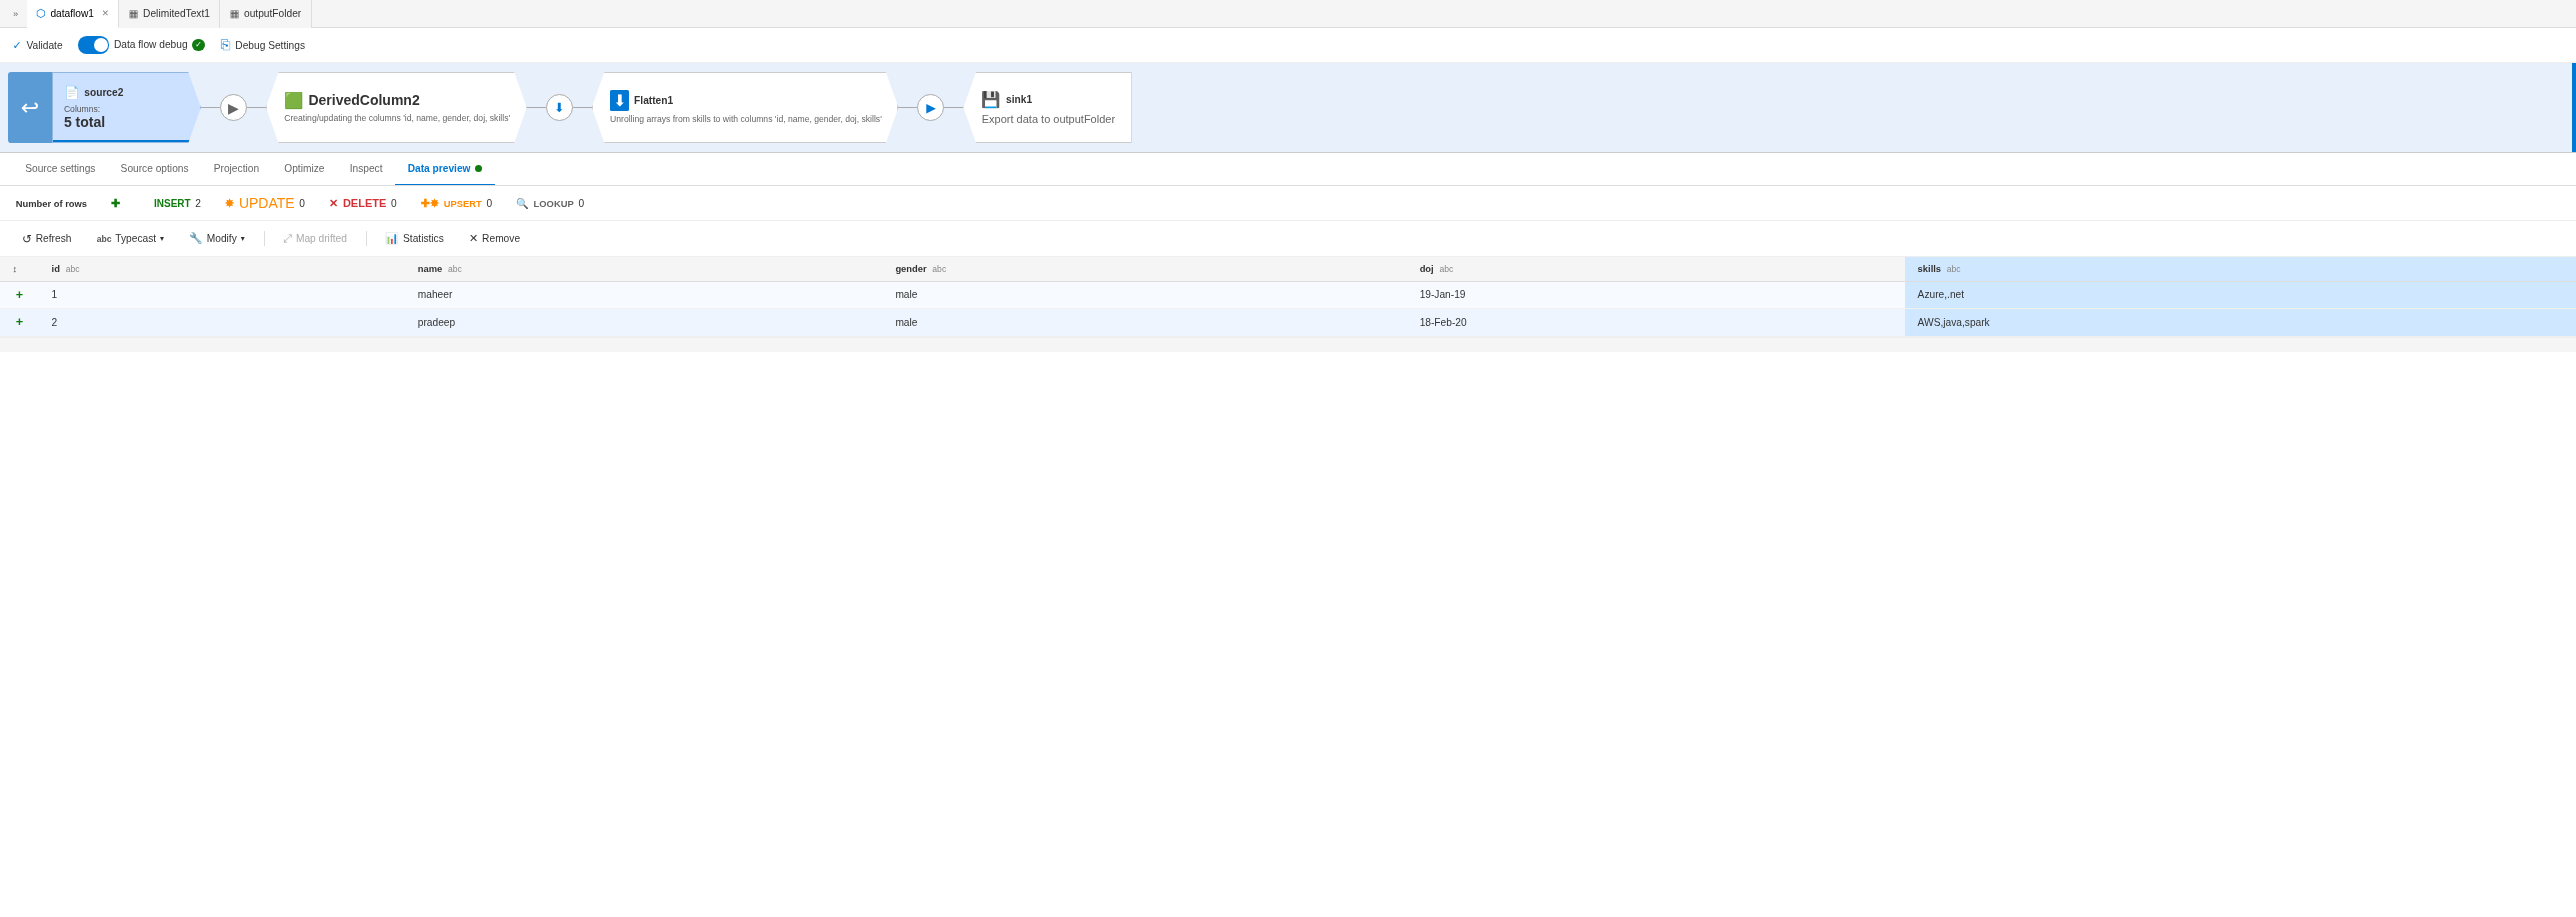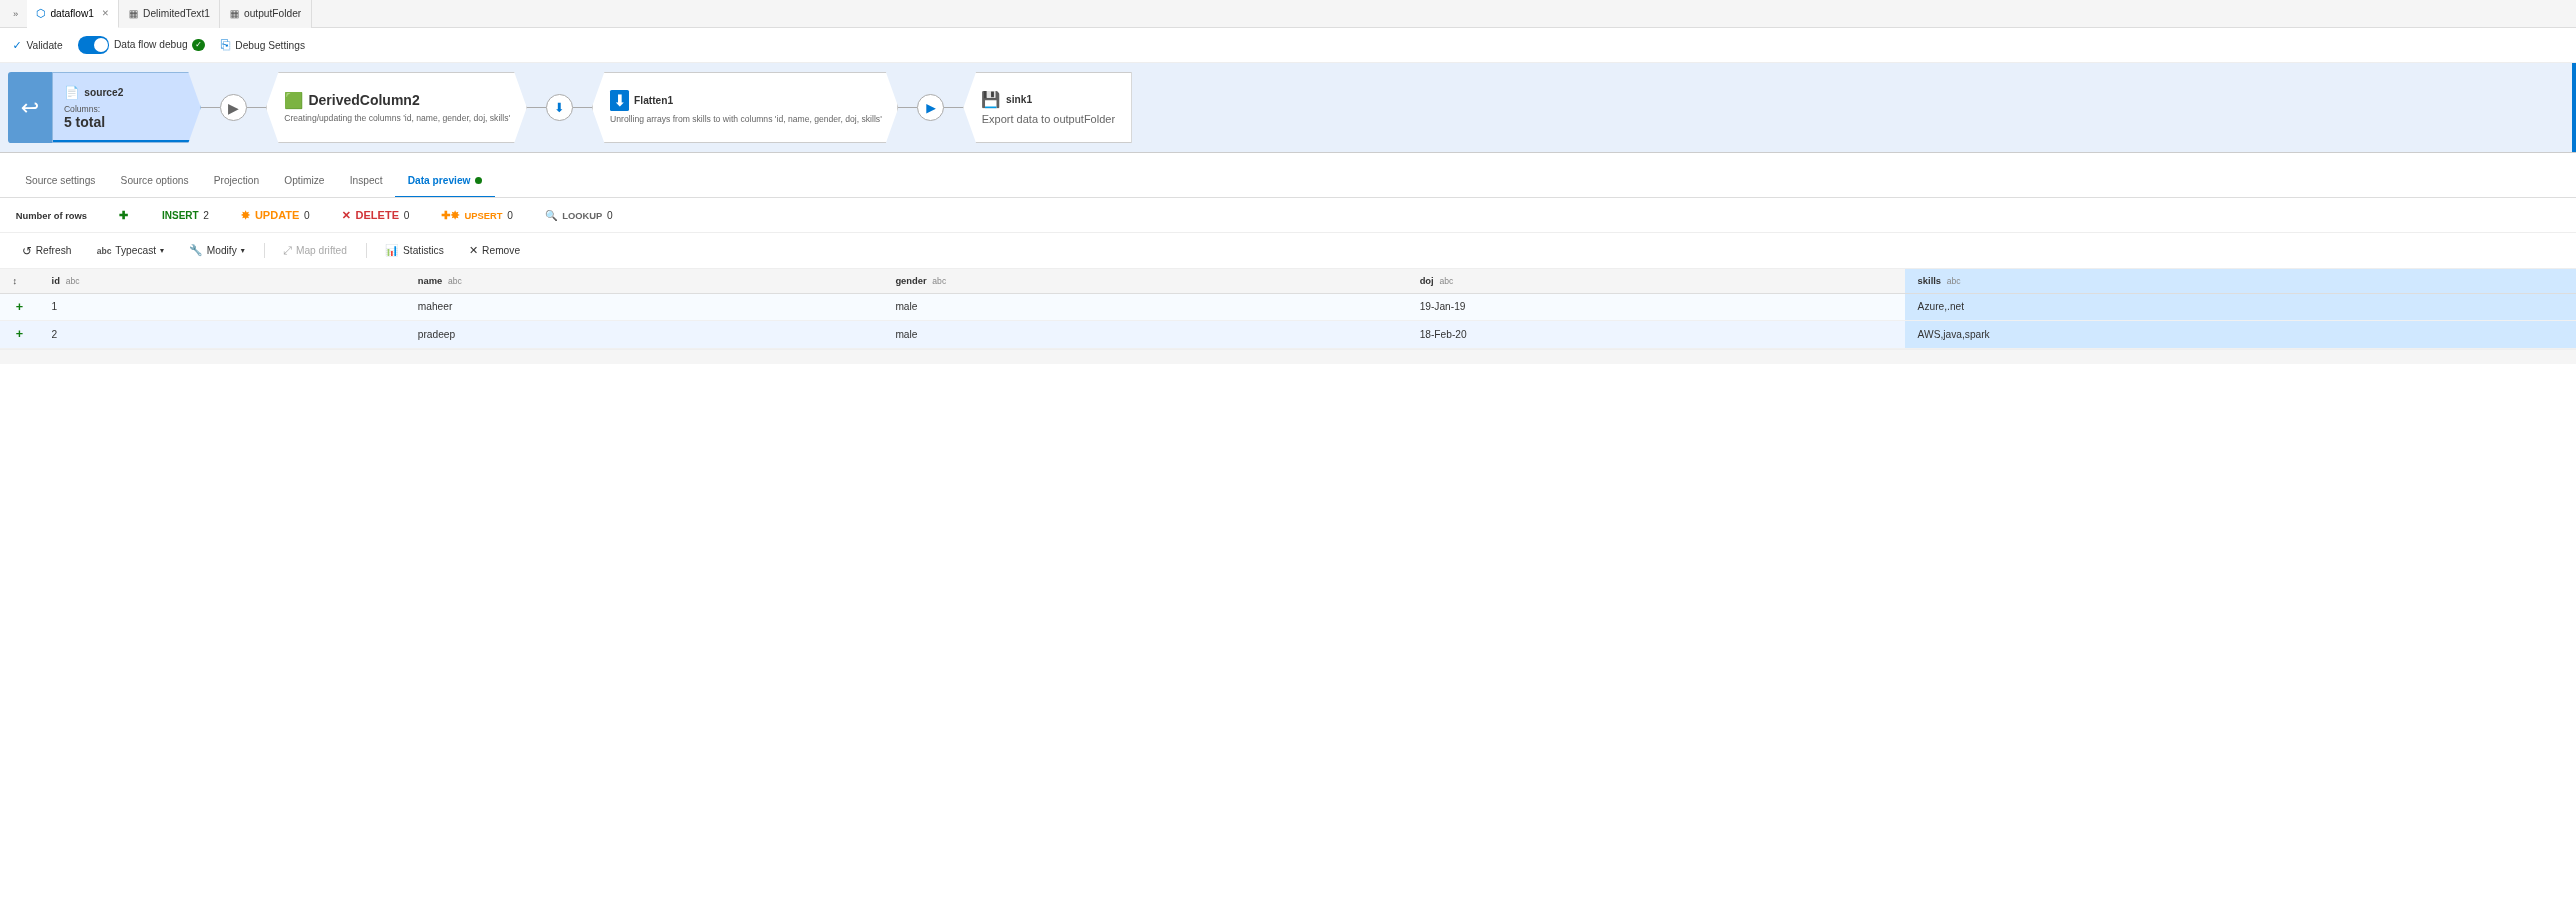--- a/index.html
+++ b/index.html
@@ -58,7 +58,7 @@
     
     .nav-tabs {
       display: flex; align-items: flex-end; padding: 0 12.6px;
-      border-bottom: 0.8px solid #ddd; height: 45px;
+      border-bottom: 0.8px solid #ddd; height: 33px;
     }
     .nav-tab {
       padding: 6.3px 12.6px; cursor: pointer; font-size: 10.2px; color: #666;

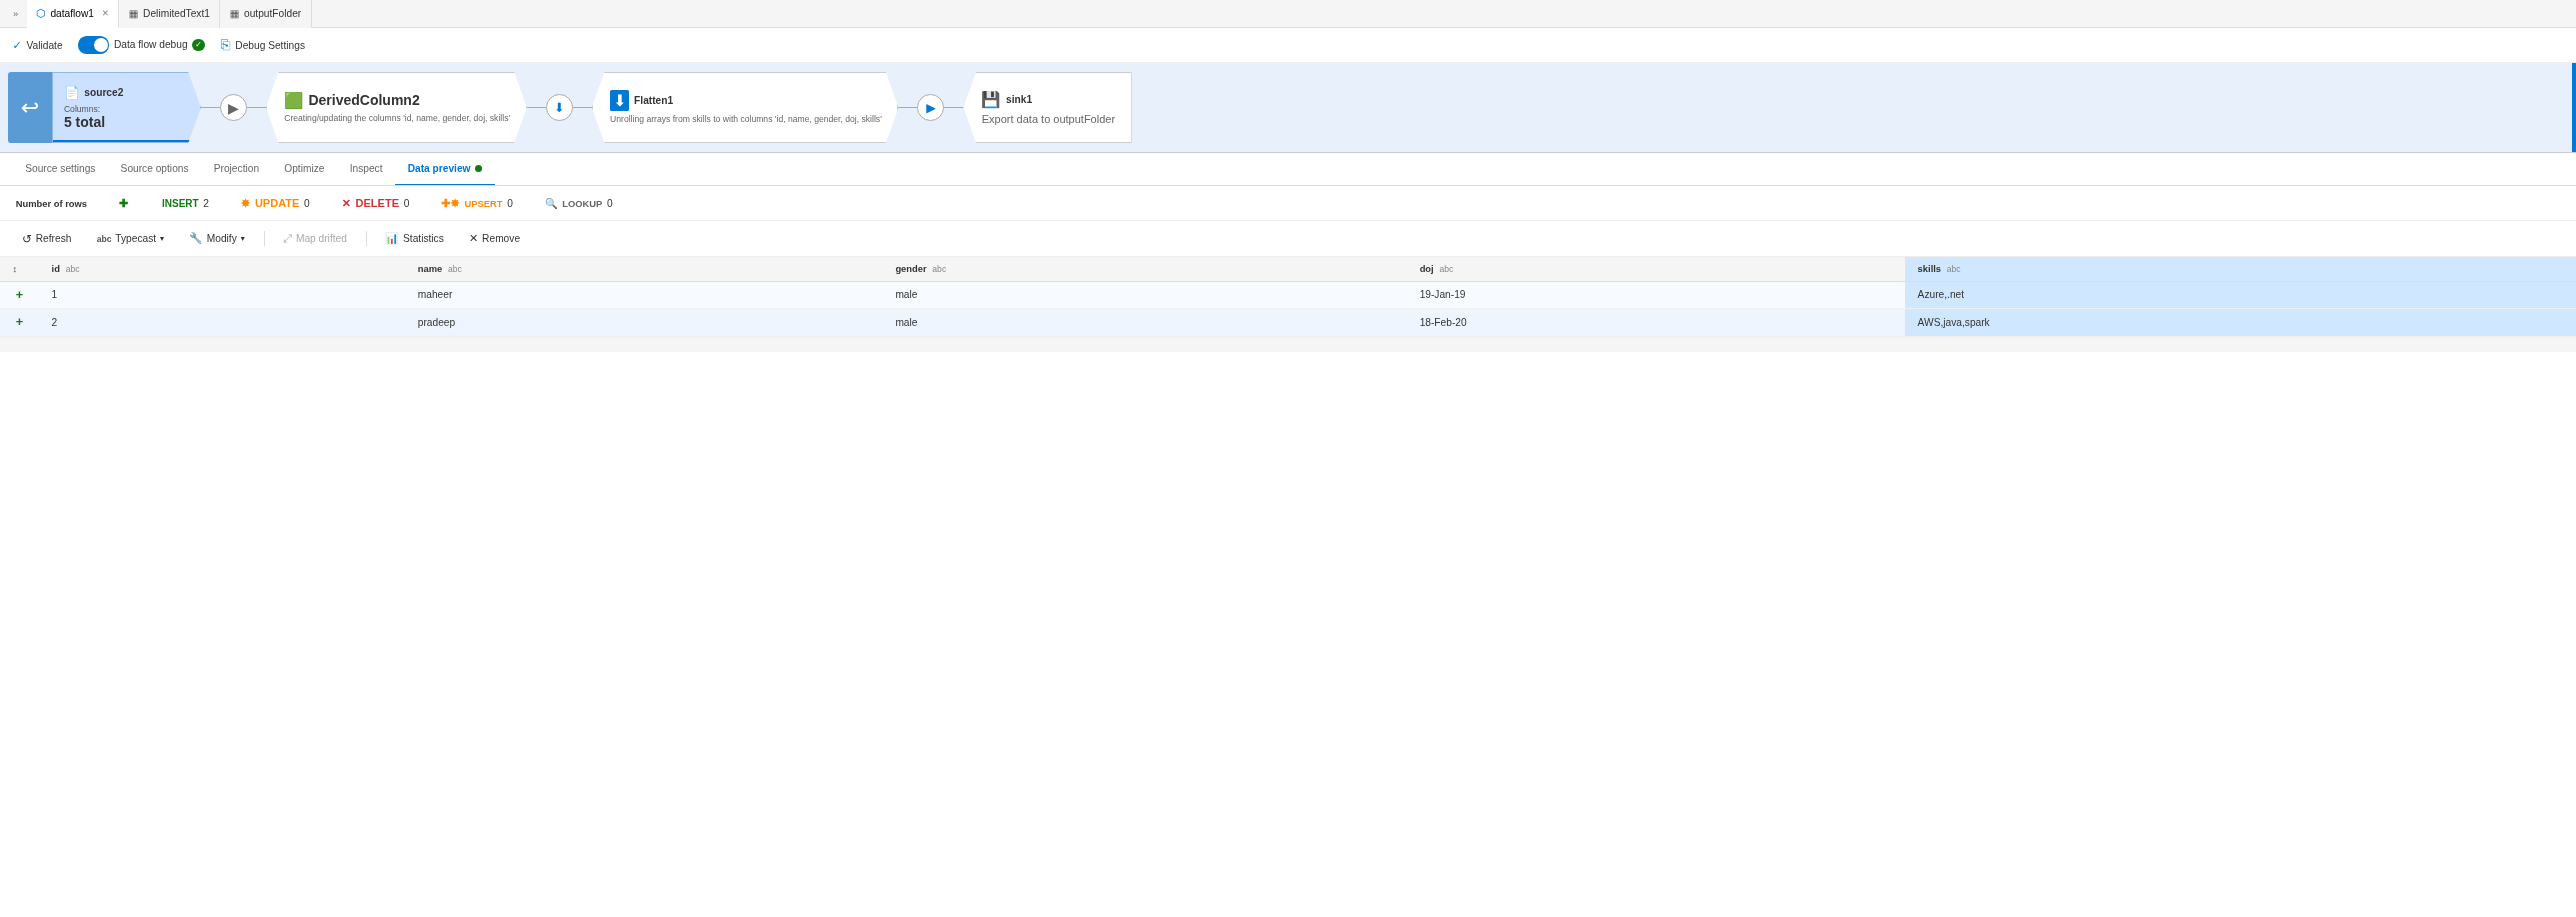--- a/index.html
+++ b/index.html
@@ -68,7 +68,7 @@
 
     
     .stats-bar {
-      display: flex; align-items: center; padding: 7.9px 15.7px; gap: 32px;
+      display: flex; align-items: center; padding: 7.9px 15.7px; gap: 24px;
       border-bottom: 0.8px solid #eee; font-size: 9.4px; height: 35px;
     }
     .stats-item { display: flex; align-items: center; gap: 4.7px; }

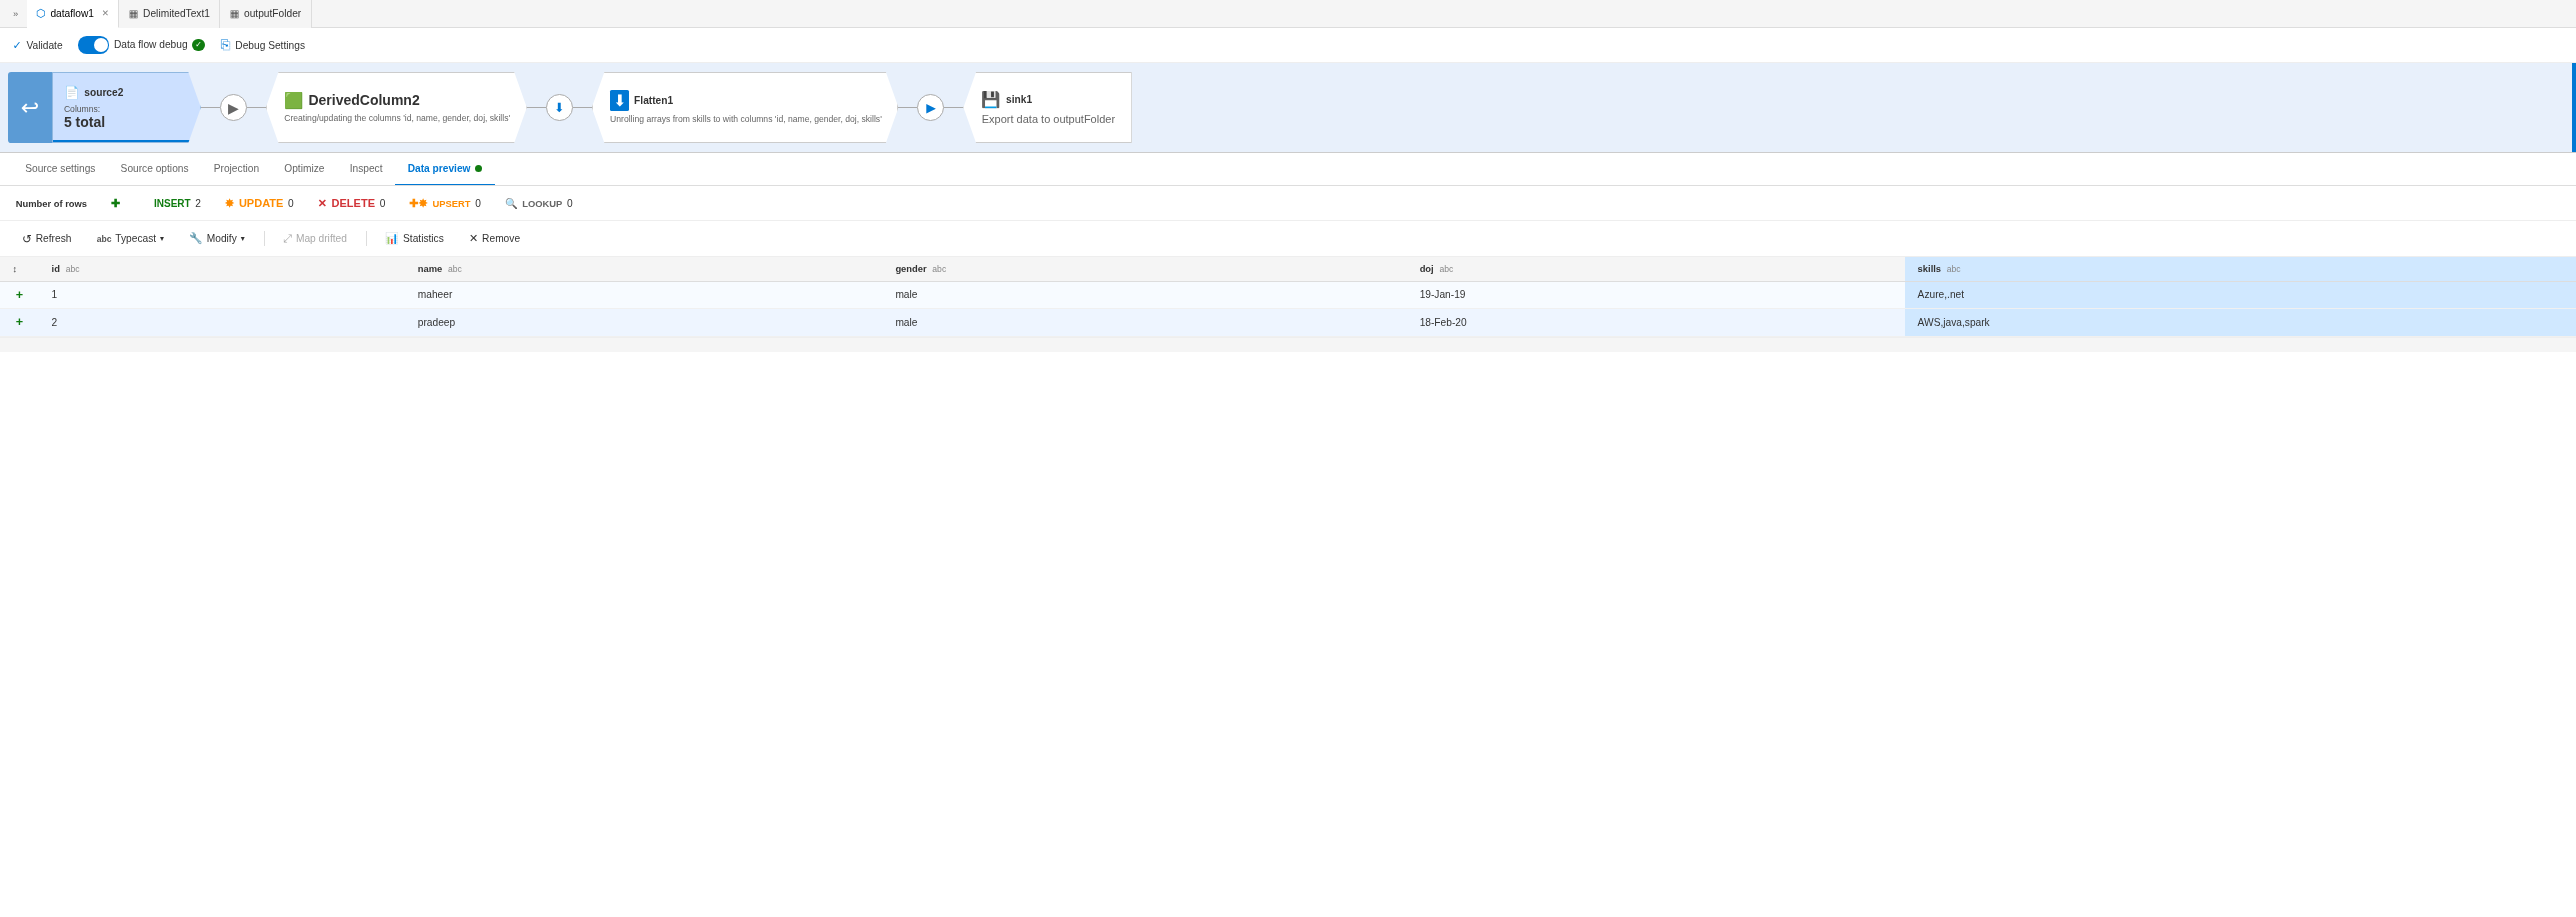--- a/index.html
+++ b/index.html
@@ -74,7 +74,7 @@
     .stats-item { display: flex; align-items: center; gap: 4.7px; }
     .stats-label { color: #333; font-weight: 600; font-size: 9.4px; }
     .badge-insert { color: #107c10; font-weight: 700; font-size: 10px; padding-left: 29px; }
-    .badge-update { color: #ff8c00; font-weight: 700; font-size: 11px; }
+    .badge-update { color: #ff8c00; font-weight: 400; font-size: 14px; }
     .badge-delete { color: #d13438; font-weight: 700; font-size: 11px; }
     .badge-upsert { color: #ff8c00; font-weight: 700; font-size: 9.4px; }
     .badge-lookup { color: #666; font-weight: 700; font-size: 9.4px; }

